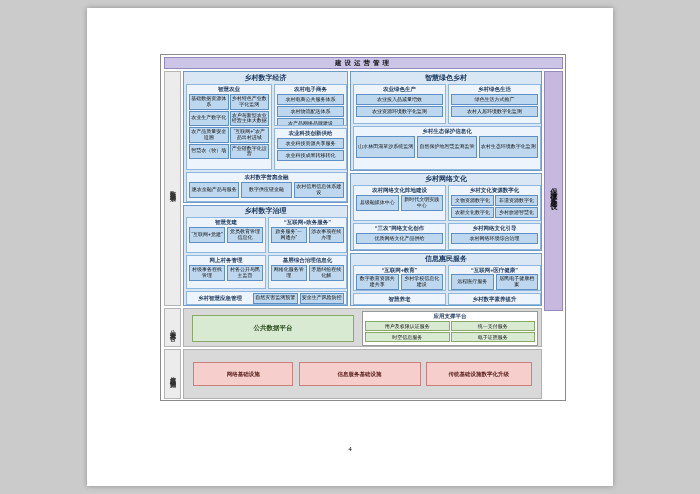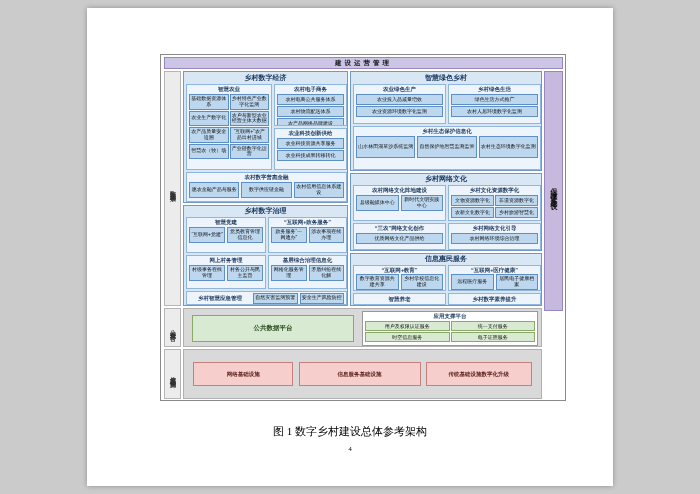--- a/index.html
+++ b/index.html
@@ -248,7 +248,6 @@
 
   </div>
 
-  <div class="caption">图 1  数字乡村建设总体参考架构</div>
   <div class="pageno">4</div>
 </div>
 

